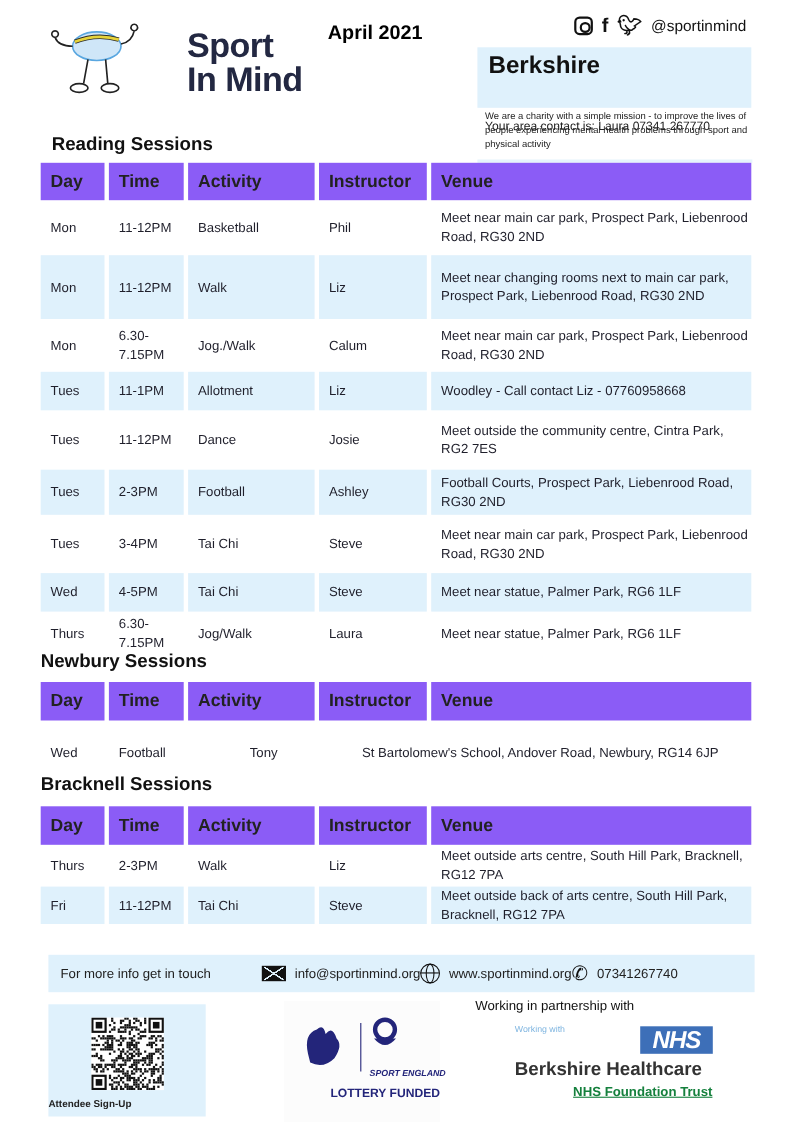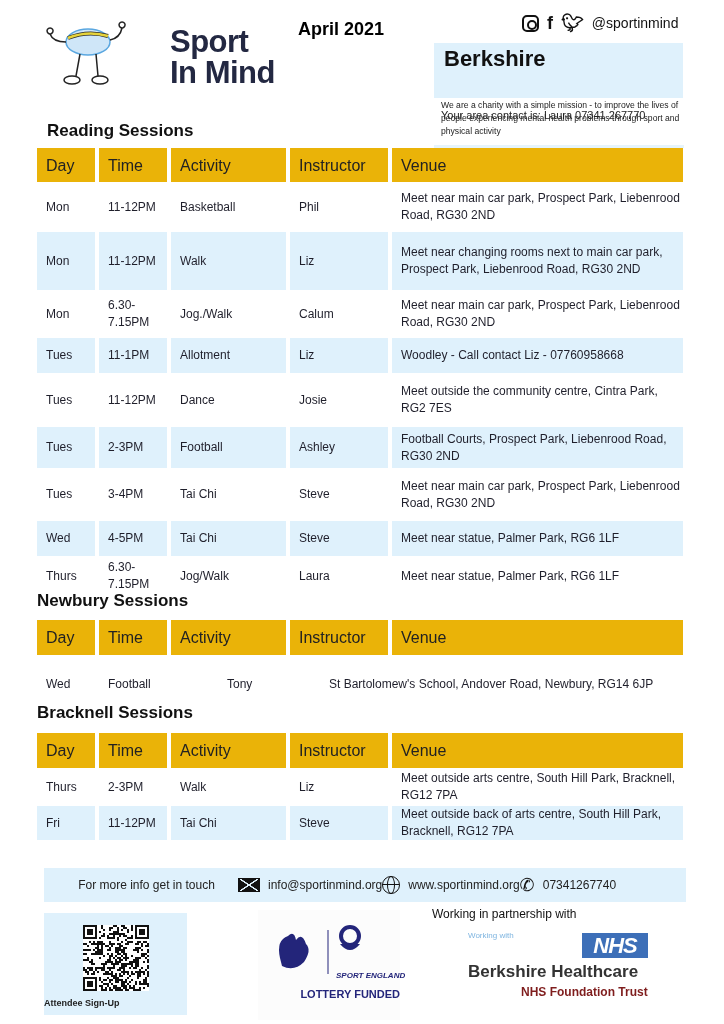--- a/index.html
+++ b/index.html
@@ -30,7 +30,7 @@
   .row { position: relative; display: flex; gap: 4px; }
   .cell { font-size: 12px; color: #1f1f2b; display: flex; align-items: center; padding-left: 9px; line-height: 17px; }
   .row.shade .cell { background: #dff1fc; }
-  .row.head .cell { background: #eab308; font-size: 16px; font-weight: normal; color: #222; }
+  .row.head .cell { background: #8b5cf6; font-size: 16px; font-weight: bold; color: #222; }
   .c0 { width: 58px; } .c1 { width: 68px; } .c2 { width: 115px; } .c3 { width: 98px; } .c4 { flex: 1; }
 
   

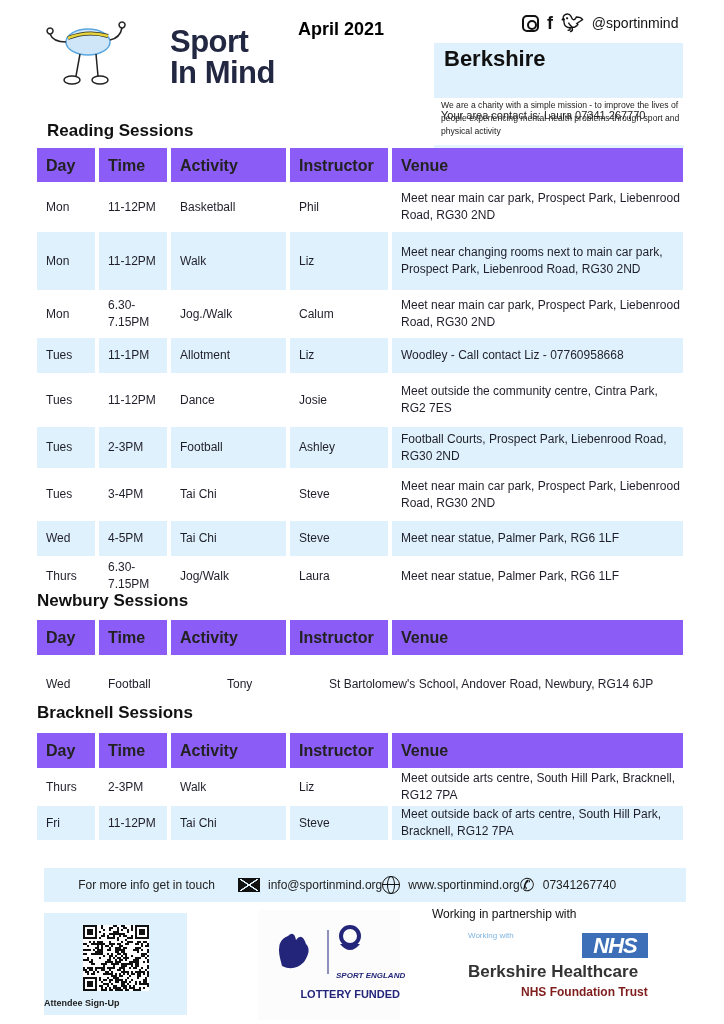--- a/index.html
+++ b/index.html
@@ -35,7 +35,7 @@
 
   
   .info-bar { left: 44px; top: 868px; width: 642px; height: 34px; background: #dff1fc; display: flex; align-items: center; font-size: 12px; color: #222; }
-  .info-bar .lbl { margin-left: 11px; width: 183px; text-align: center; }
+  .info-bar .lbl { margin-left: 11px; width: 183px; }
   .info-bar .item { display: flex; align-items: center; gap: 8px; }
   .env { width: 22px; height: 14px; background: #111; position: relative; }
   .env::after { content: ""; position: absolute; left: 2px; top: 1px; width: 18px; height: 12px; background: linear-gradient(to bottom right, transparent 46%, #dff1fc 47%, #dff1fc 53%, transparent 54%), linear-gradient(to bottom left, transparent 46%, #dff1fc 47%, #dff1fc 53%, transparent 54%); }

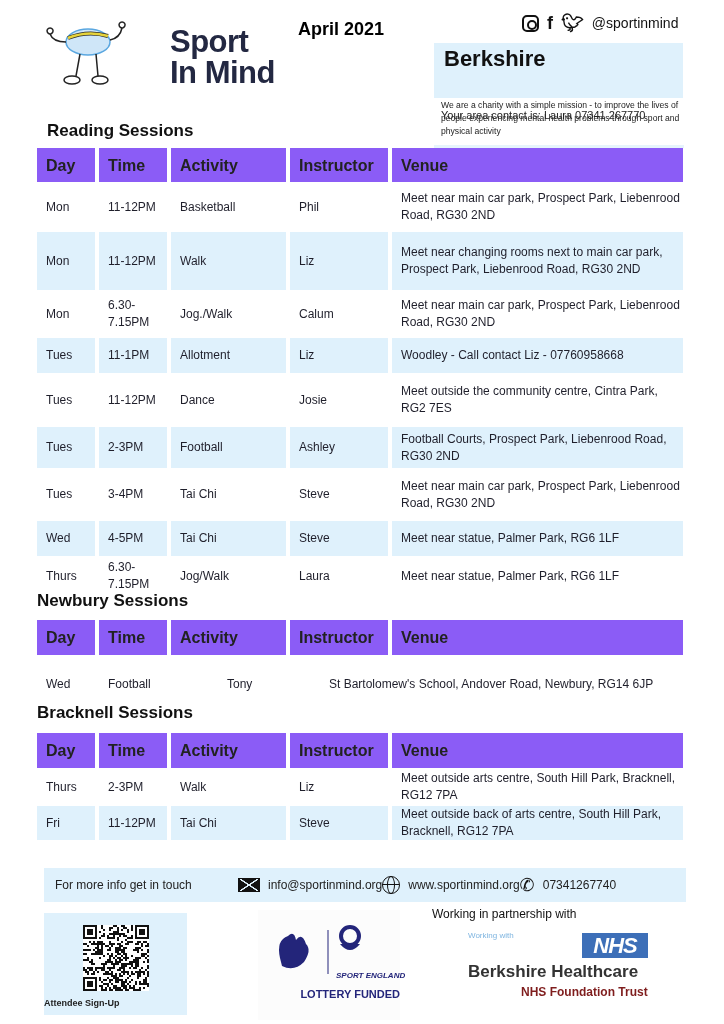--- a/index.html
+++ b/index.html
@@ -56,7 +56,7 @@
   .working-with { left: 468px; top: 931px; font-size: 8px; color: #7fb5e0; }
   .nhs-badge { left: 582px; top: 933px; width: 66px; height: 25px; background: #3d6fb8; color: #fff; font-weight: 900; font-style: italic; font-size: 22px; line-height: 25px; text-align: center; letter-spacing: -1px; }
   .bh-title { left: 468px; top: 962px; font-size: 17px; font-weight: bold; color: #333; }
-  .bh-sub { left: 521px; top: 985px; font-size: 12px; font-weight: bold; color: #7f1d1d; }
+  .bh-sub { left: 521px; top: 985px; font-size: 12px; font-weight: bold; color: #15803d; text-decoration: underline; }
 </style>
 </head>
 <body>

